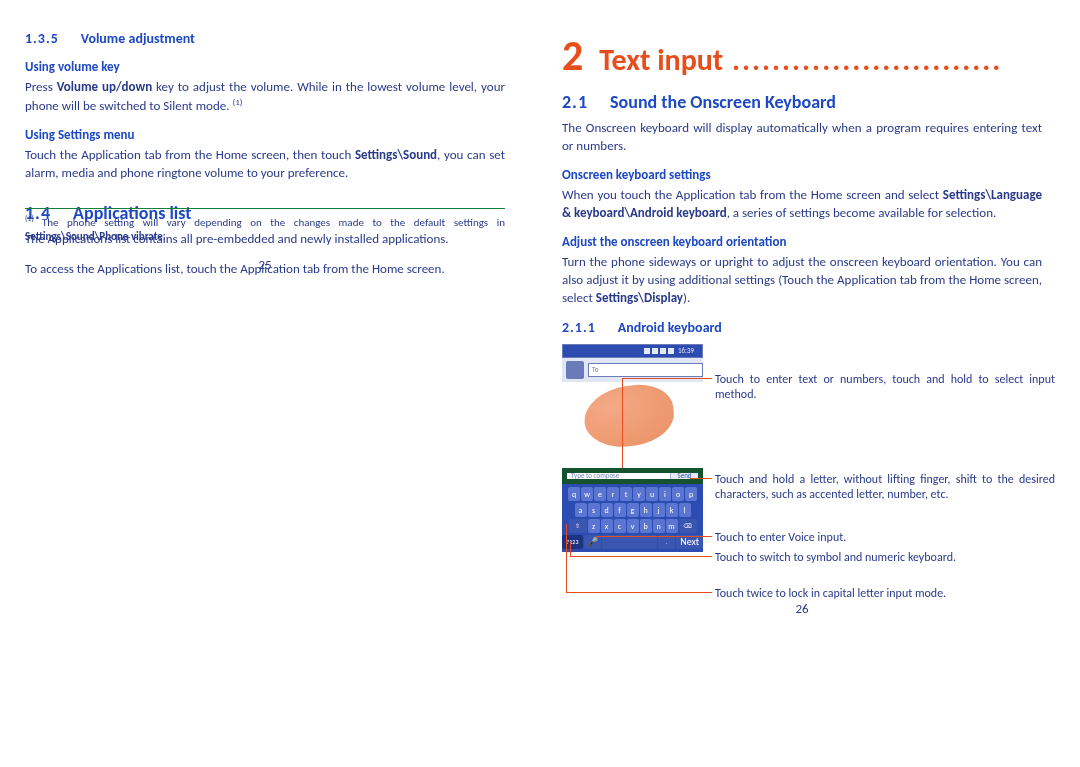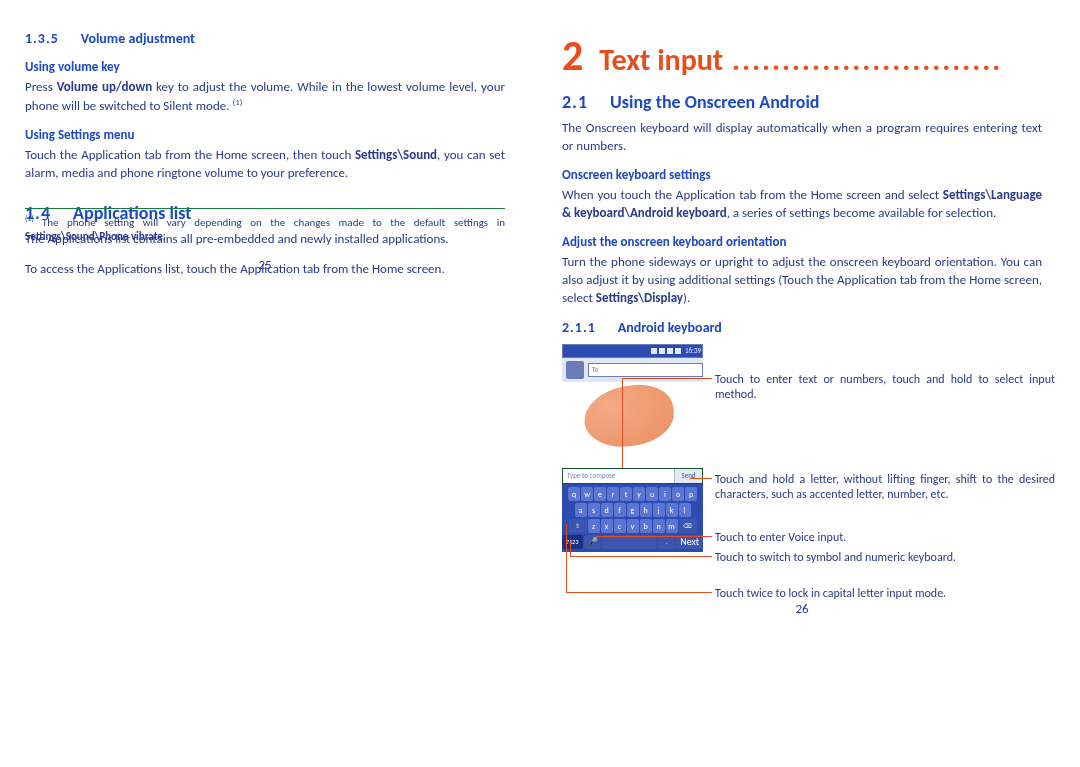--- a/index.html
+++ b/index.html
@@ -215,7 +215,7 @@
   </div>
 
   <div class="h-section" style="margin-top:4px;">
-    <span class="num">2.1</span><span>Using the Onscreen Android</span>
+    <span class="num">2.1</span><span>Sound the Onscreen Keyboard</span>
   </div>
   <p class="body-text">The Onscreen keyboard will display automatically when a program requires entering text or numbers.</p>
 

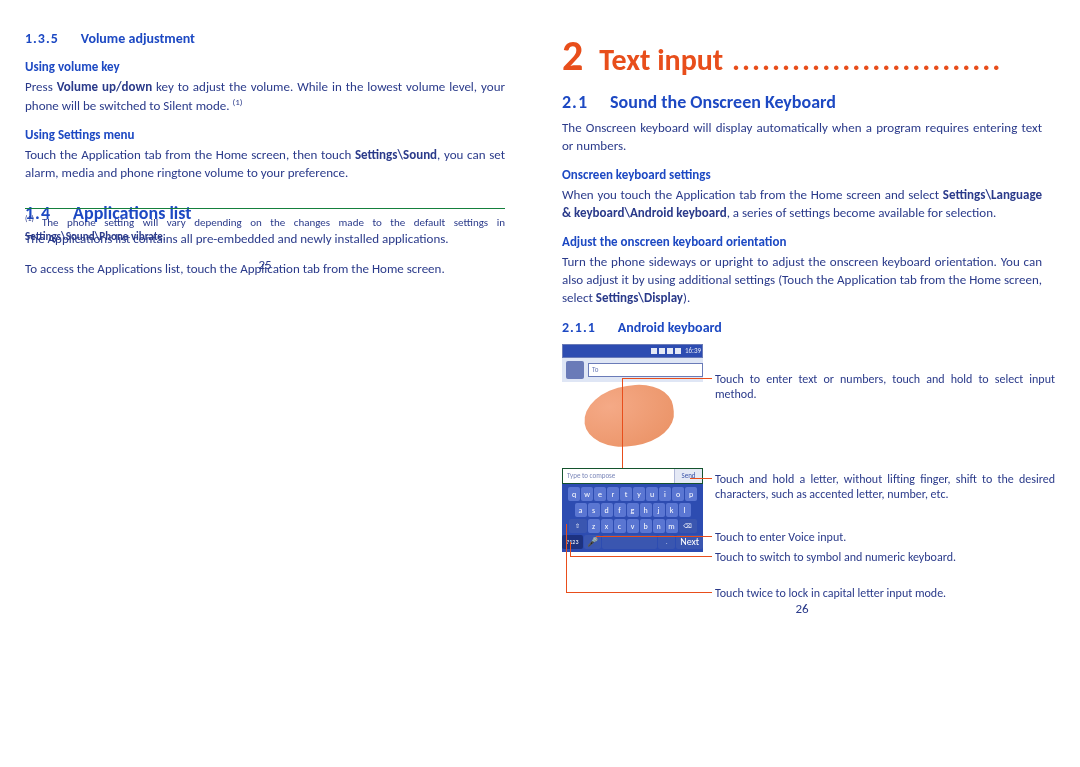--- a/index.html
+++ b/index.html
@@ -100,7 +100,7 @@
     background: #2d4cb1;
     border: 1px solid #6a7bb8;
     display: flex; align-items: center; justify-content: flex-end;
-    padding-right: 1px;
+    padding-right: 8px;
     gap: 2px;
   }
   .phone-top .ico { width: 6px; height: 6px; background: #e5e9f5; }

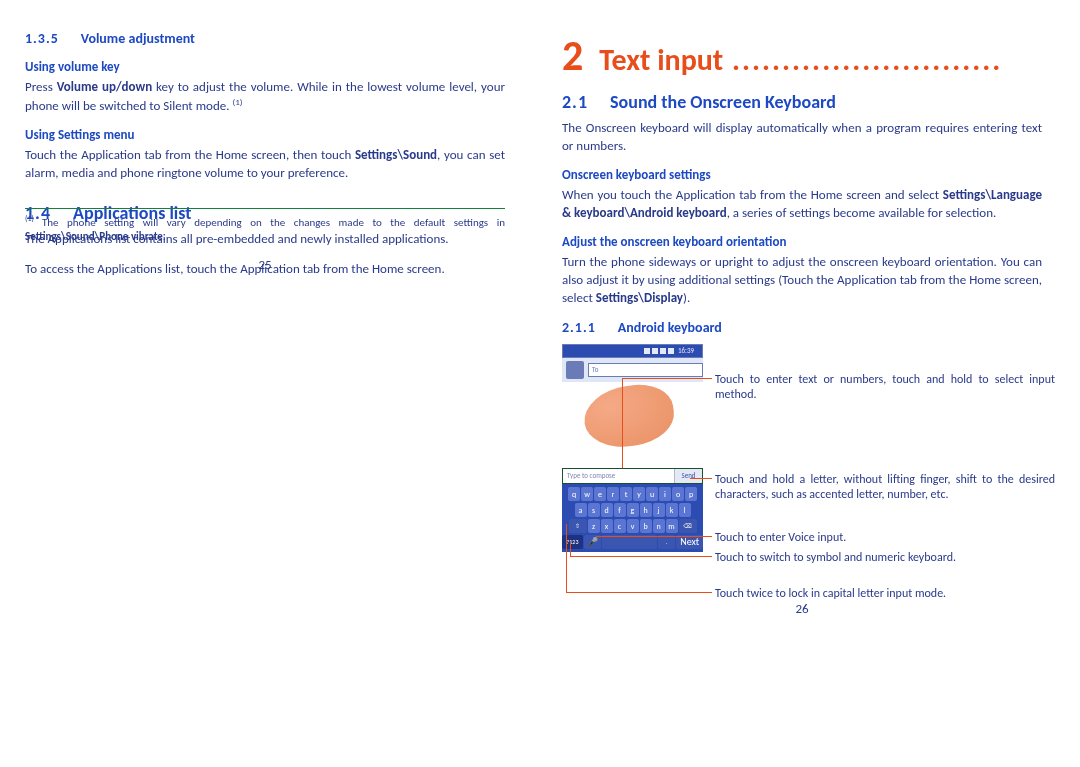--- a/index.html
+++ b/index.html
@@ -133,7 +133,7 @@
   }
   .compose-bar {
     width: 141px; height: 16px;
-    background: #fff; border: 1px solid #14532d;
+    background: #fff; border: 5px solid #14532d;
     display: flex;
   }
   .compose-bar .txt {

